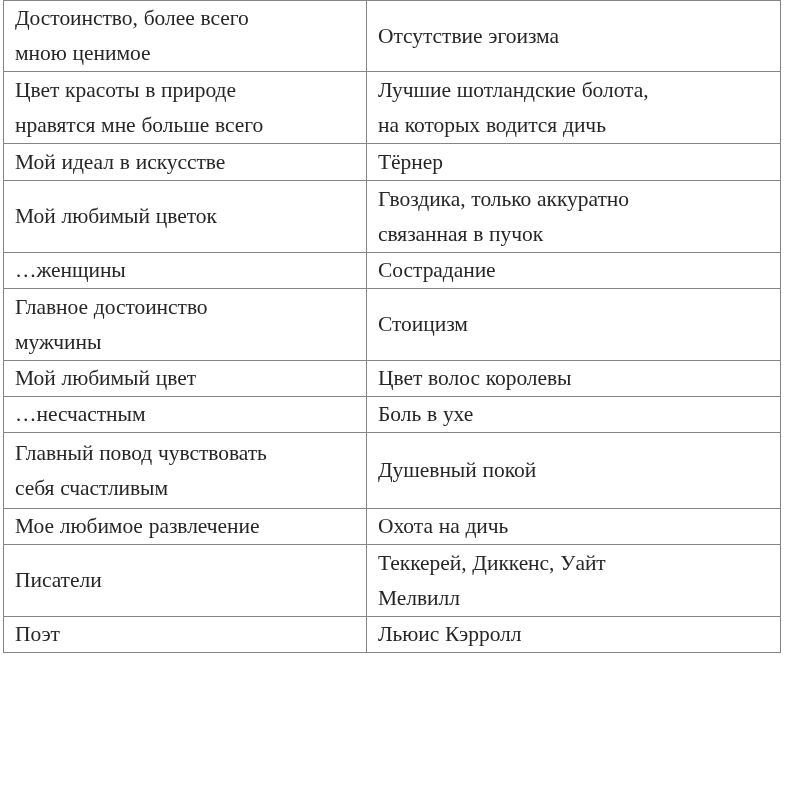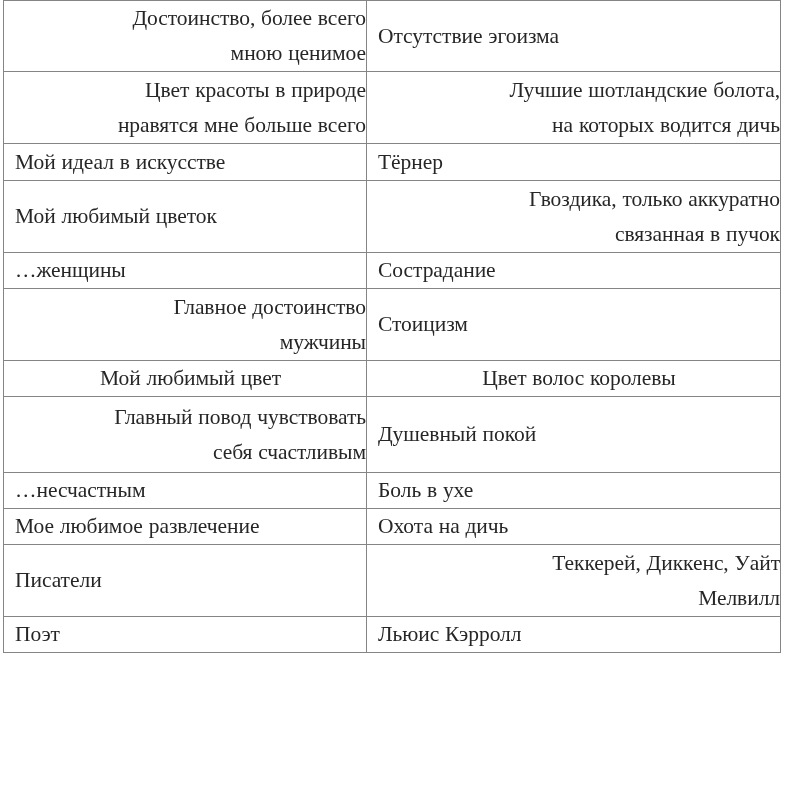--- a/index.html
+++ b/index.html
@@ -53,7 +53,7 @@
   
   .line { display: block; white-space: nowrap; }
 
-  td.two-line { padding-top: 1px; padding-bottom: 1px; text-align: right; }
+  td.two-line { padding-top: 1px; padding-bottom: 1px; }
 
   
   tr[data-row="0"] td { height: 70px; }

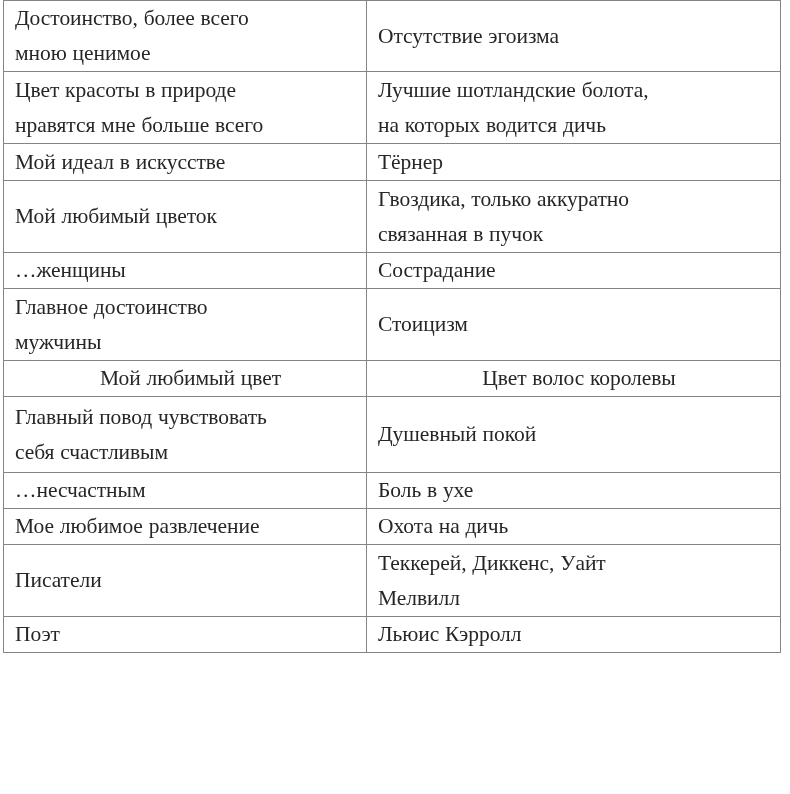--- a/index.html
+++ b/index.html
@@ -63,7 +63,7 @@
   tr[data-row="4"] td { height: 71px; }
   tr[data-row="5"] td { height: 71px; }
   tr[data-row="6"] td { height: 35px; }
-  tr[data-row="7"] td { height: 35px; text-align: center; }
+  tr[data-row="7"] td { height: 35px; }
   tr[data-row="8"] td { height: 75px; }
   tr[data-row="9"] td { height: 35px; }
   tr[data-row="10"] td { height: 35px; }

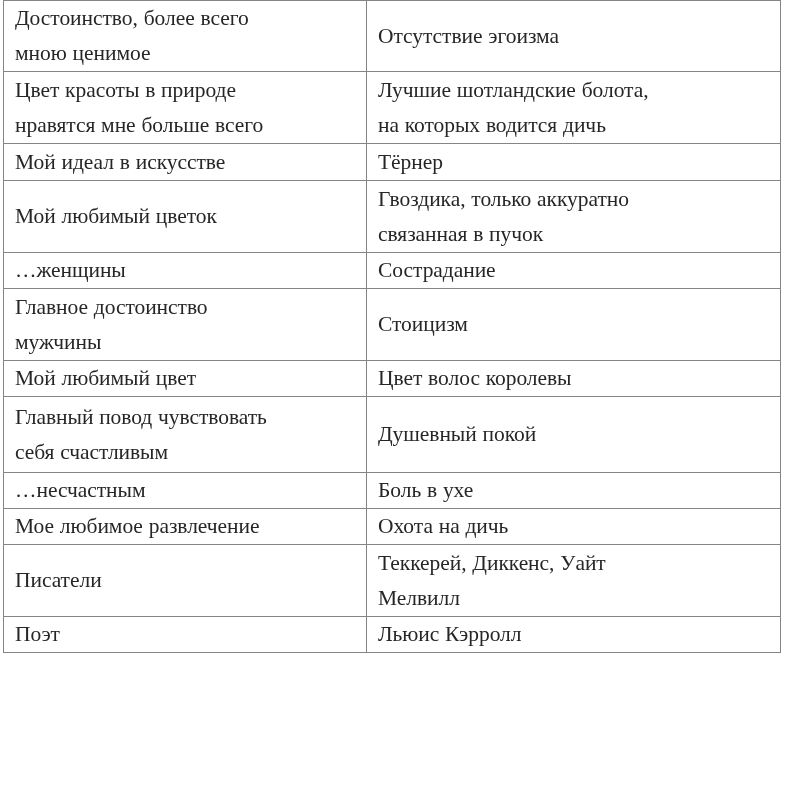--- a/index.html
+++ b/index.html
@@ -141,6 +141,14 @@
           <span class="line">Цвет волос королевы</span>
         </td>
       </tr>
+      <tr data-row="9">
+        <td class="cell-label">
+          <span class="line">…несчастным</span>
+        </td>
+        <td class="cell-value">
+          <span class="line">Боль в ухе</span>
+        </td>
+      </tr>
       <tr data-row="8">
         <td class="cell-label two-line">
           <span class="line">Главный повод чувствовать</span>
@@ -148,14 +156,6 @@
         </td>
         <td class="cell-value">
           <span class="line">Душевный покой</span>
-        </td>
-      </tr>
-      <tr data-row="9">
-        <td class="cell-label">
-          <span class="line">…несчастным</span>
-        </td>
-        <td class="cell-value">
-          <span class="line">Боль в ухе</span>
         </td>
       </tr>
       <tr data-row="10">

